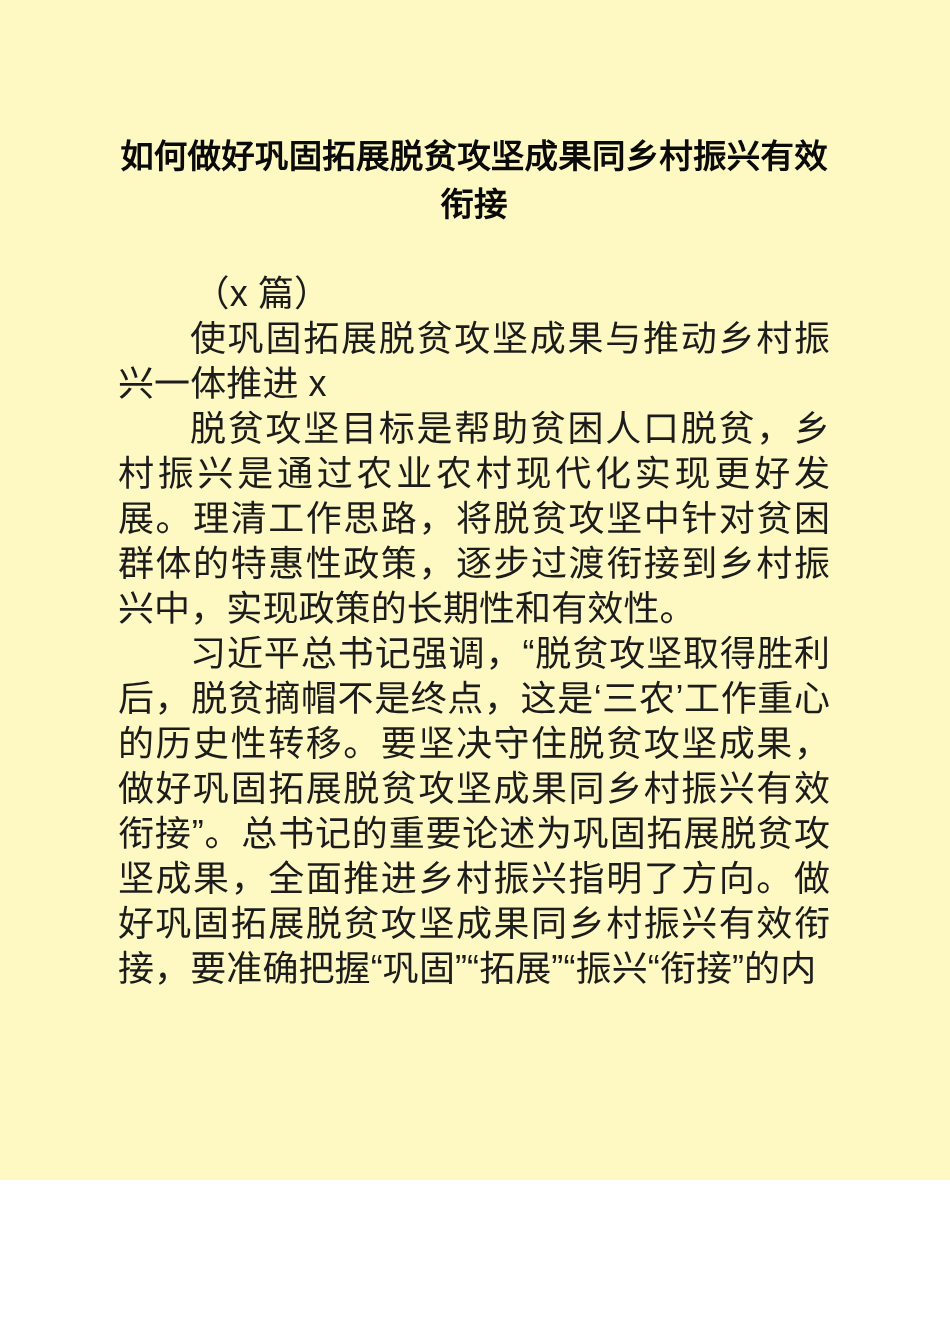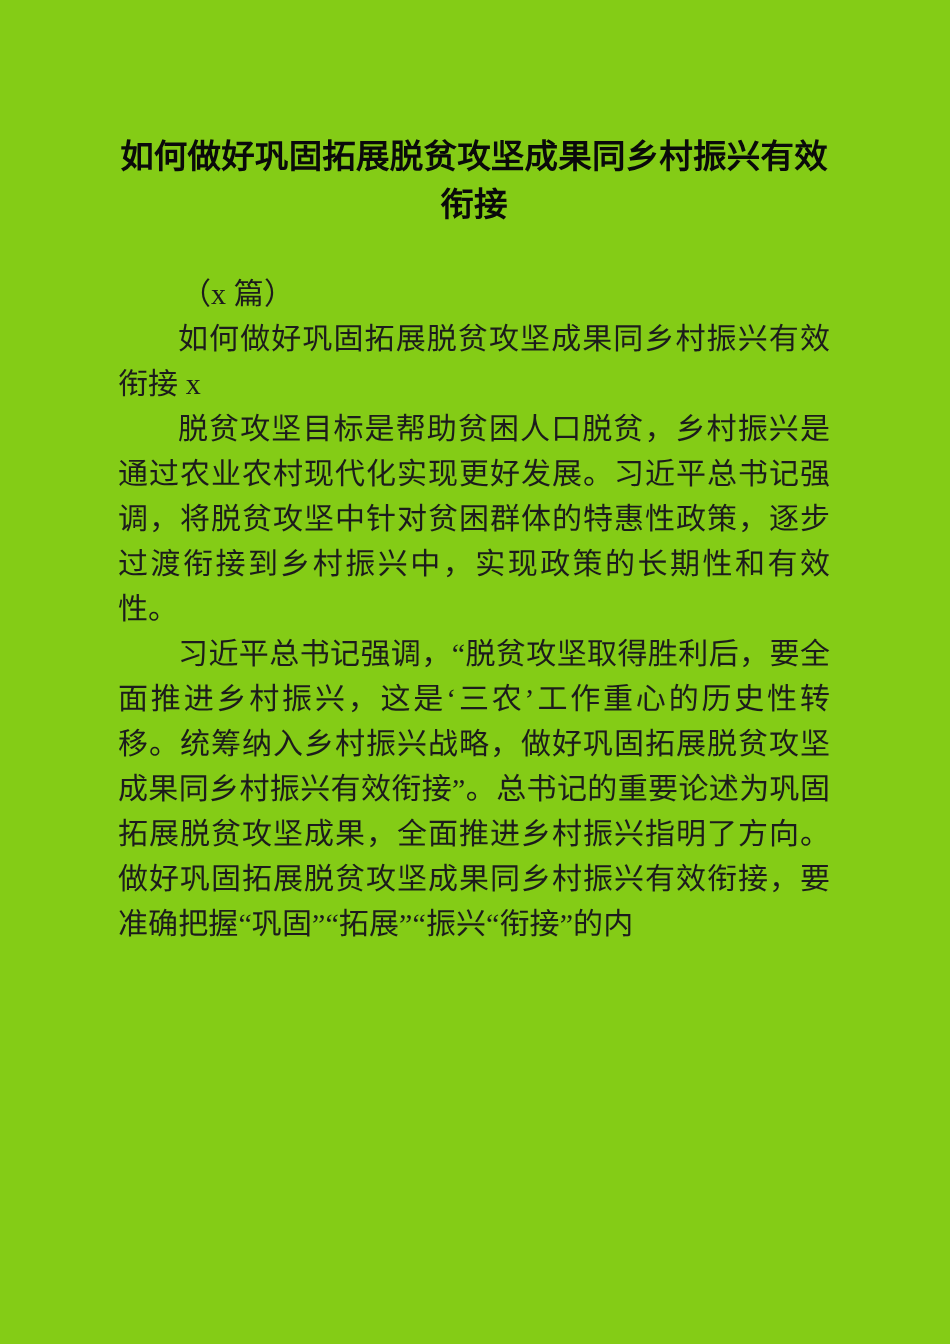--- a/index.html
+++ b/index.html
@@ -12,8 +12,8 @@
   .page {
     position: relative;
     width: 950px;
-    height: 1344px;
-    background: #84cc16;
+    height: 1180px;
+    background: #fef9c3;
     overflow: hidden;
     box-sizing: border-box;
   }

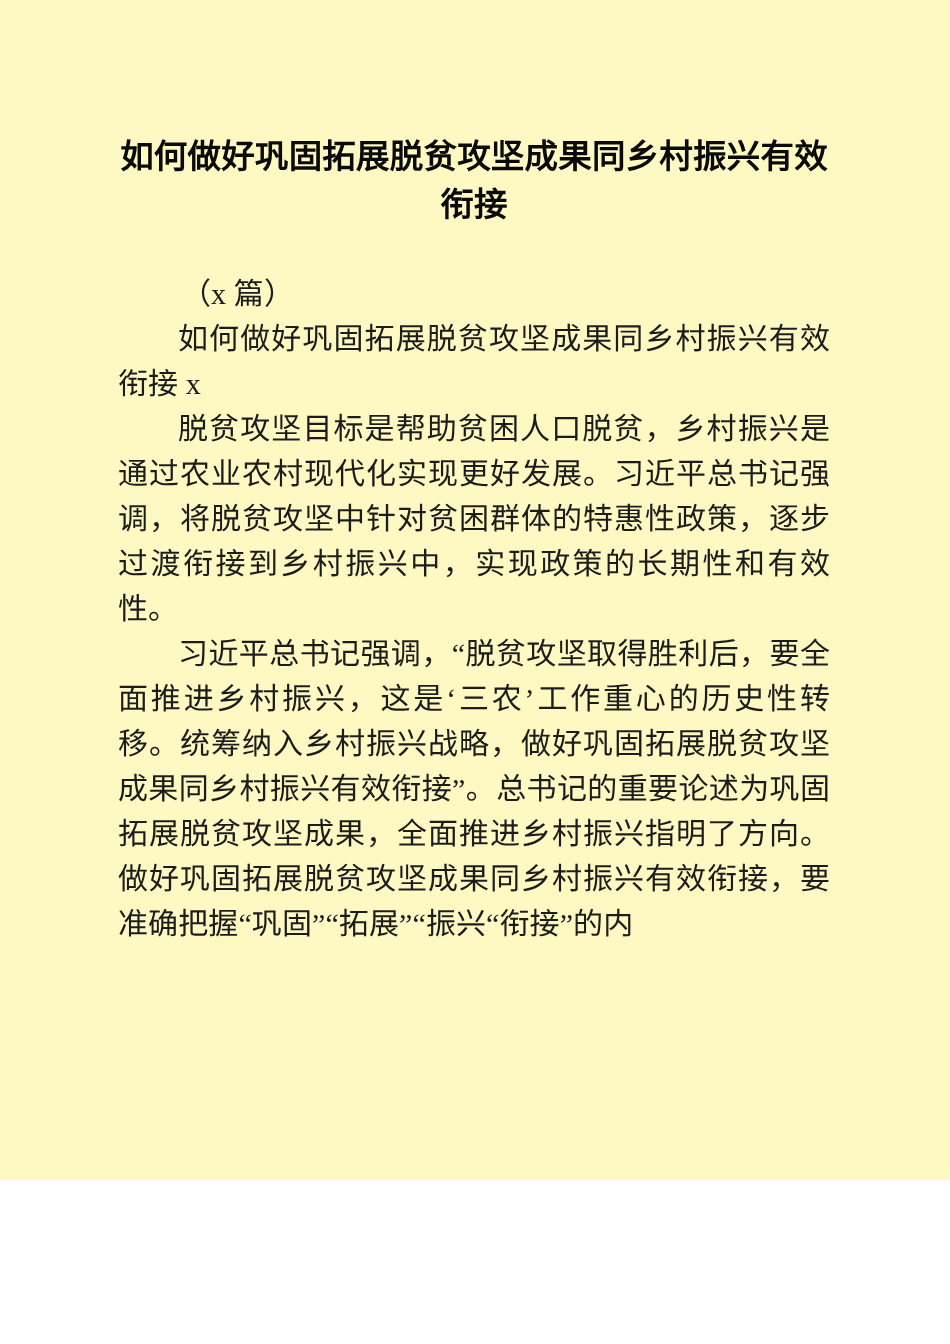--- a/index.html
+++ b/index.html
@@ -43,8 +43,8 @@
   }
 
   .body-block {
-    font-family: Liberation Serif, serif;
-    font-size: 30px;
+    font-family: Liberation Sans, sans-serif;
+    font-size: 36px;
     line-height: 45px;
     color: #121212;
     text-align: justify;

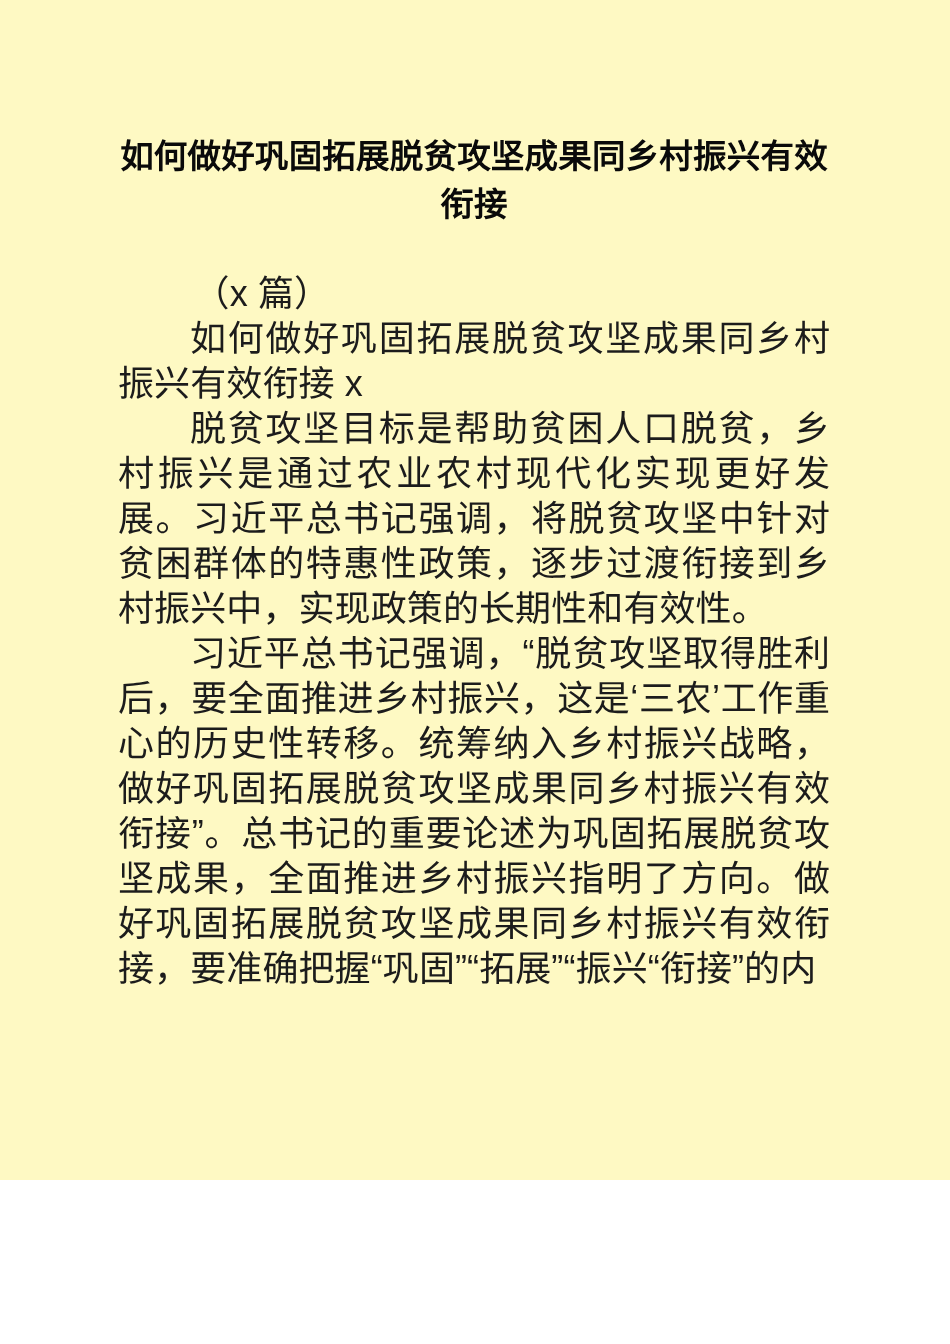--- a/index.html
+++ b/index.html
@@ -84,7 +84,7 @@
 
       <p class="count-line">（x 篇）</p>
 
-      <p>如何做好巩固拓展脱贫攻坚成果同乡村振兴有效衔接 x</p>
+      <p>使巩固拓展脱贫攻坚成果与推动乡村振兴一体推进 x</p>
 
 
 

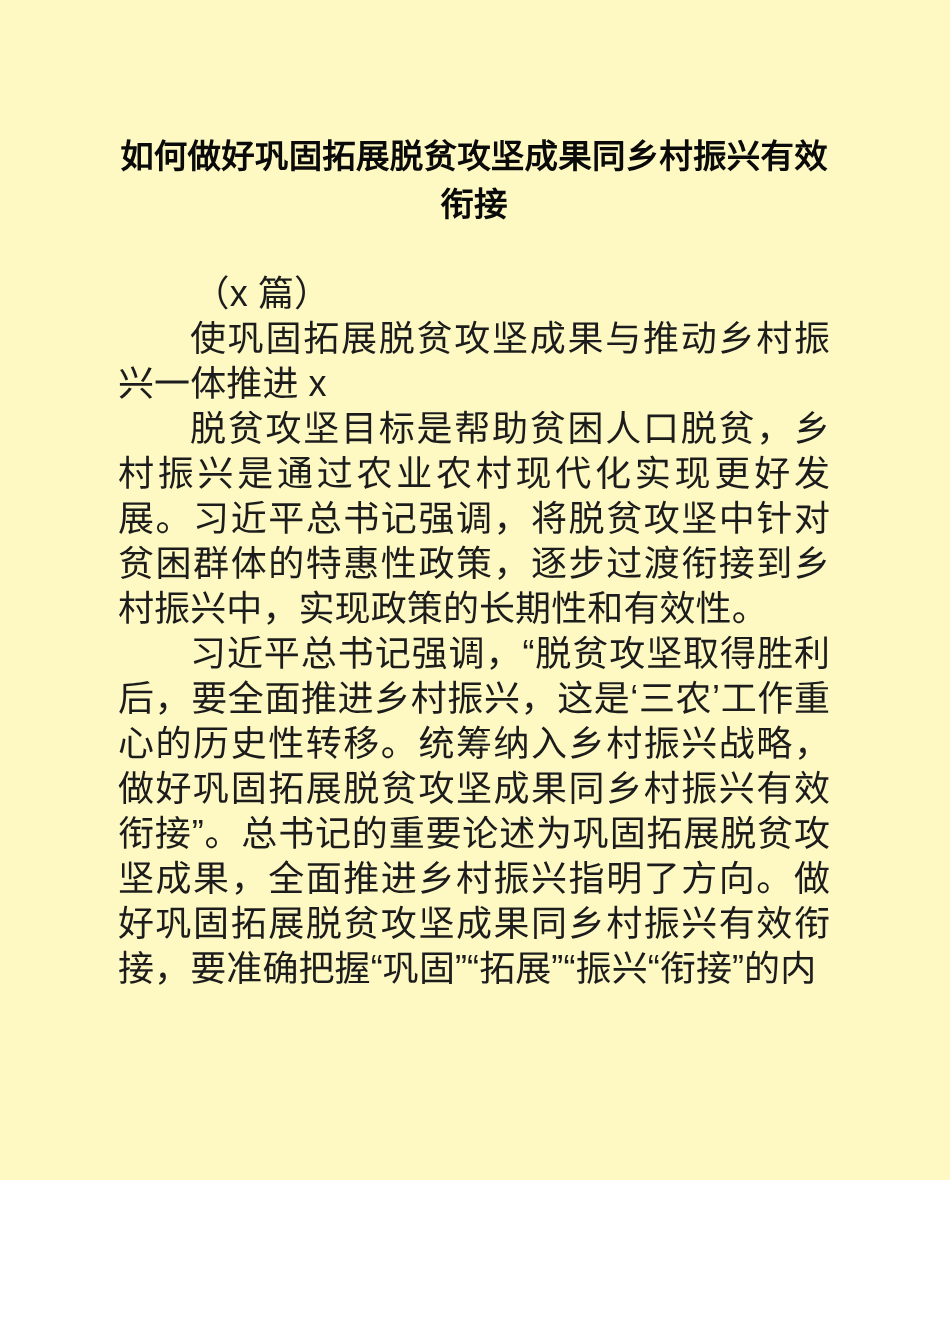--- a/index.html
+++ b/index.html
@@ -88,7 +88,7 @@
 
 
 
-      <p>脱贫攻坚目标是帮助贫困人口脱贫，乡村振兴是通过农业农村现代化实现更好发展。习近平总书记强调，将脱贫攻坚中针对贫困群体的特惠性政策，逐步过渡衔接到乡村振兴中，实现政策的长期性和有效性。</p>
+      <p>脱贫攻坚目标是帮助贫困人口脱贫，乡村振兴是通过农业农村现代化实现更好发展。理清工作思路，将脱贫攻坚中针对贫困群体的特惠性政策，逐步过渡衔接到乡村振兴中，实现政策的长期性和有效性。</p>
 
       <p>习近平总书记强调，“脱贫攻坚取得胜利后，要全面推进乡村振兴，这是‘三农’工作重心的历史性转移。统筹纳入乡村振兴战略，做好巩固拓展脱贫攻坚成果同乡村振兴有效衔接”。总书记的重要论述为巩固拓展脱贫攻坚成果，全面推进乡村振兴指明了方向。做好巩固拓展脱贫攻坚成果同乡村振兴有效衔接，要准确把握“巩固”“拓展”“振兴“衔接”的内</p>
 

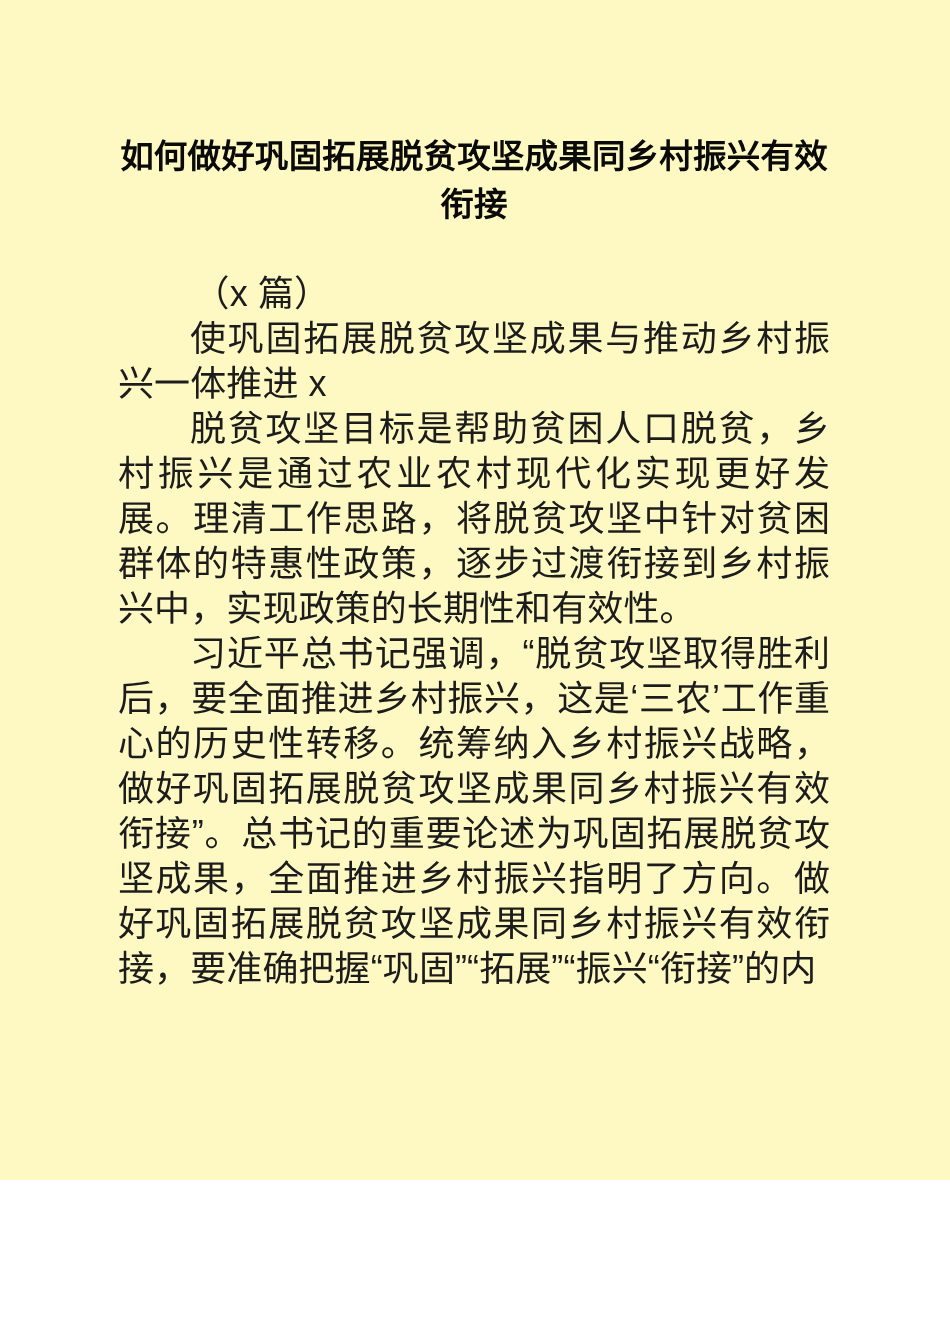--- a/index.html
+++ b/index.html
@@ -90,7 +90,7 @@
 
       <p>脱贫攻坚目标是帮助贫困人口脱贫，乡村振兴是通过农业农村现代化实现更好发展。理清工作思路，将脱贫攻坚中针对贫困群体的特惠性政策，逐步过渡衔接到乡村振兴中，实现政策的长期性和有效性。</p>
 
-      <p>习近平总书记强调，“脱贫攻坚取得胜利后，要全面推进乡村振兴，这是‘三农’工作重心的历史性转移。统筹纳入乡村振兴战略，做好巩固拓展脱贫攻坚成果同乡村振兴有效衔接”。总书记的重要论述为巩固拓展脱贫攻坚成果，全面推进乡村振兴指明了方向。做好巩固拓展脱贫攻坚成果同乡村振兴有效衔接，要准确把握“巩固”“拓展”“振兴“衔接”的内</p>
+      <p>习近平总书记强调，“脱贫攻坚取得胜利后，脱贫摘帽不是终点，这是‘三农’工作重心的历史性转移。要坚决守住脱贫攻坚成果，做好巩固拓展脱贫攻坚成果同乡村振兴有效衔接”。总书记的重要论述为巩固拓展脱贫攻坚成果，全面推进乡村振兴指明了方向。做好巩固拓展脱贫攻坚成果同乡村振兴有效衔接，要准确把握“巩固”“拓展”“振兴“衔接”的内</p>
 
     </div>
 

